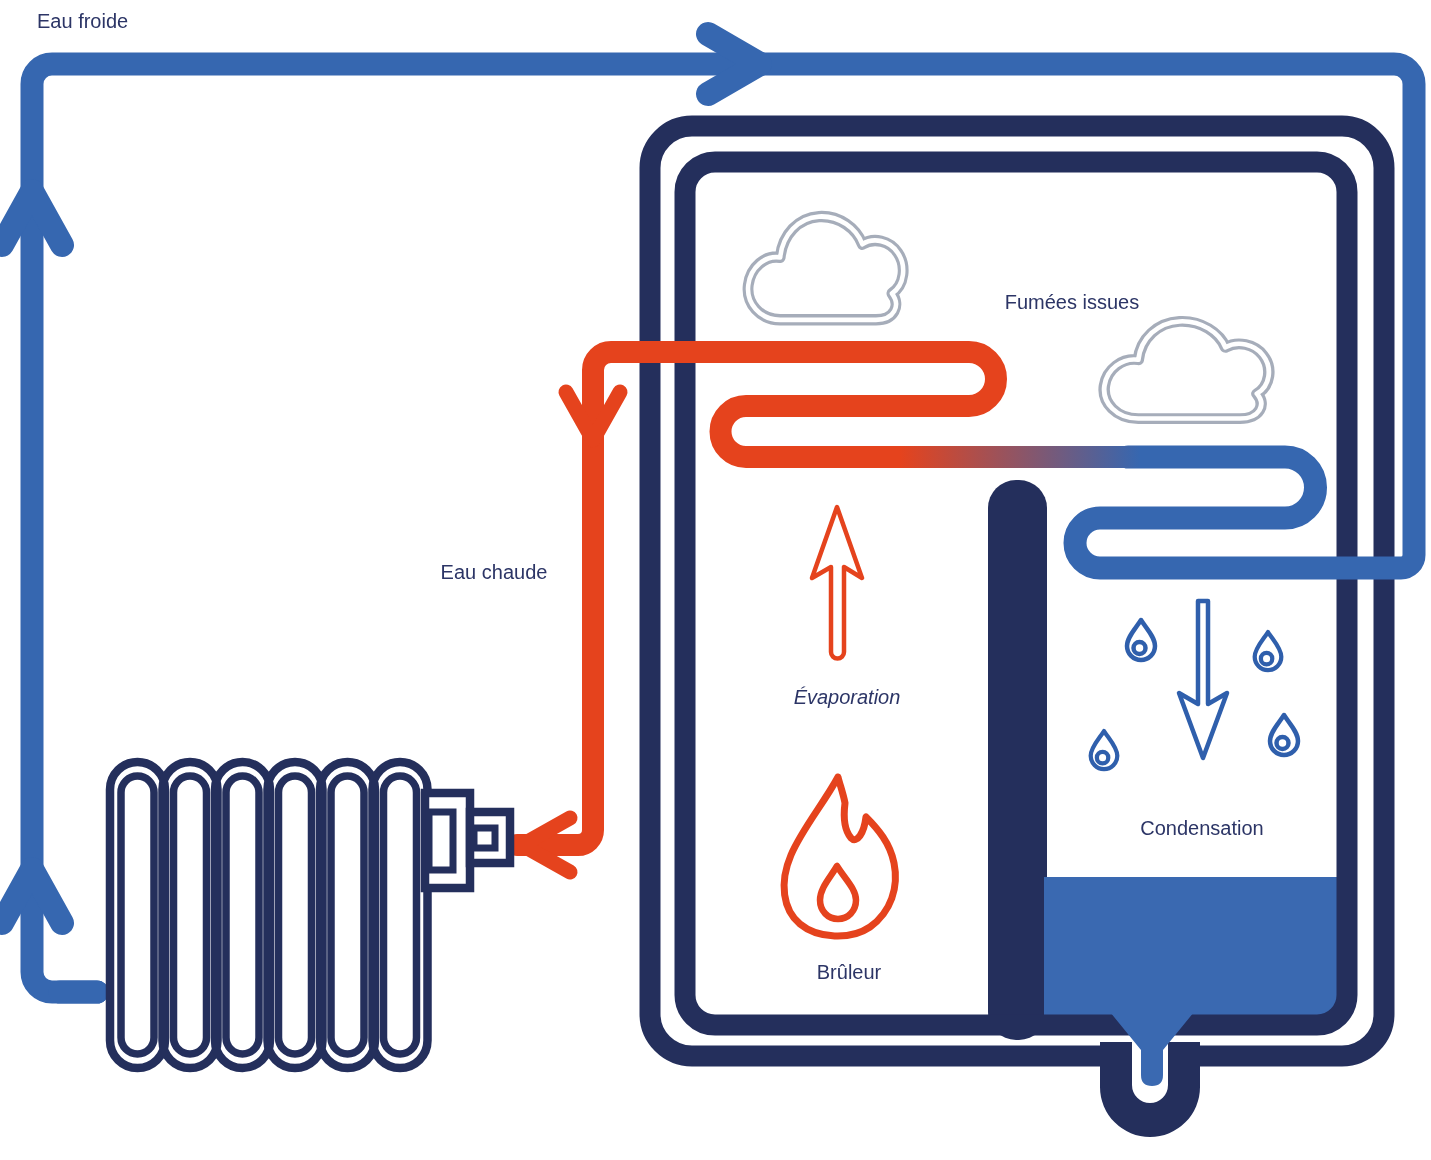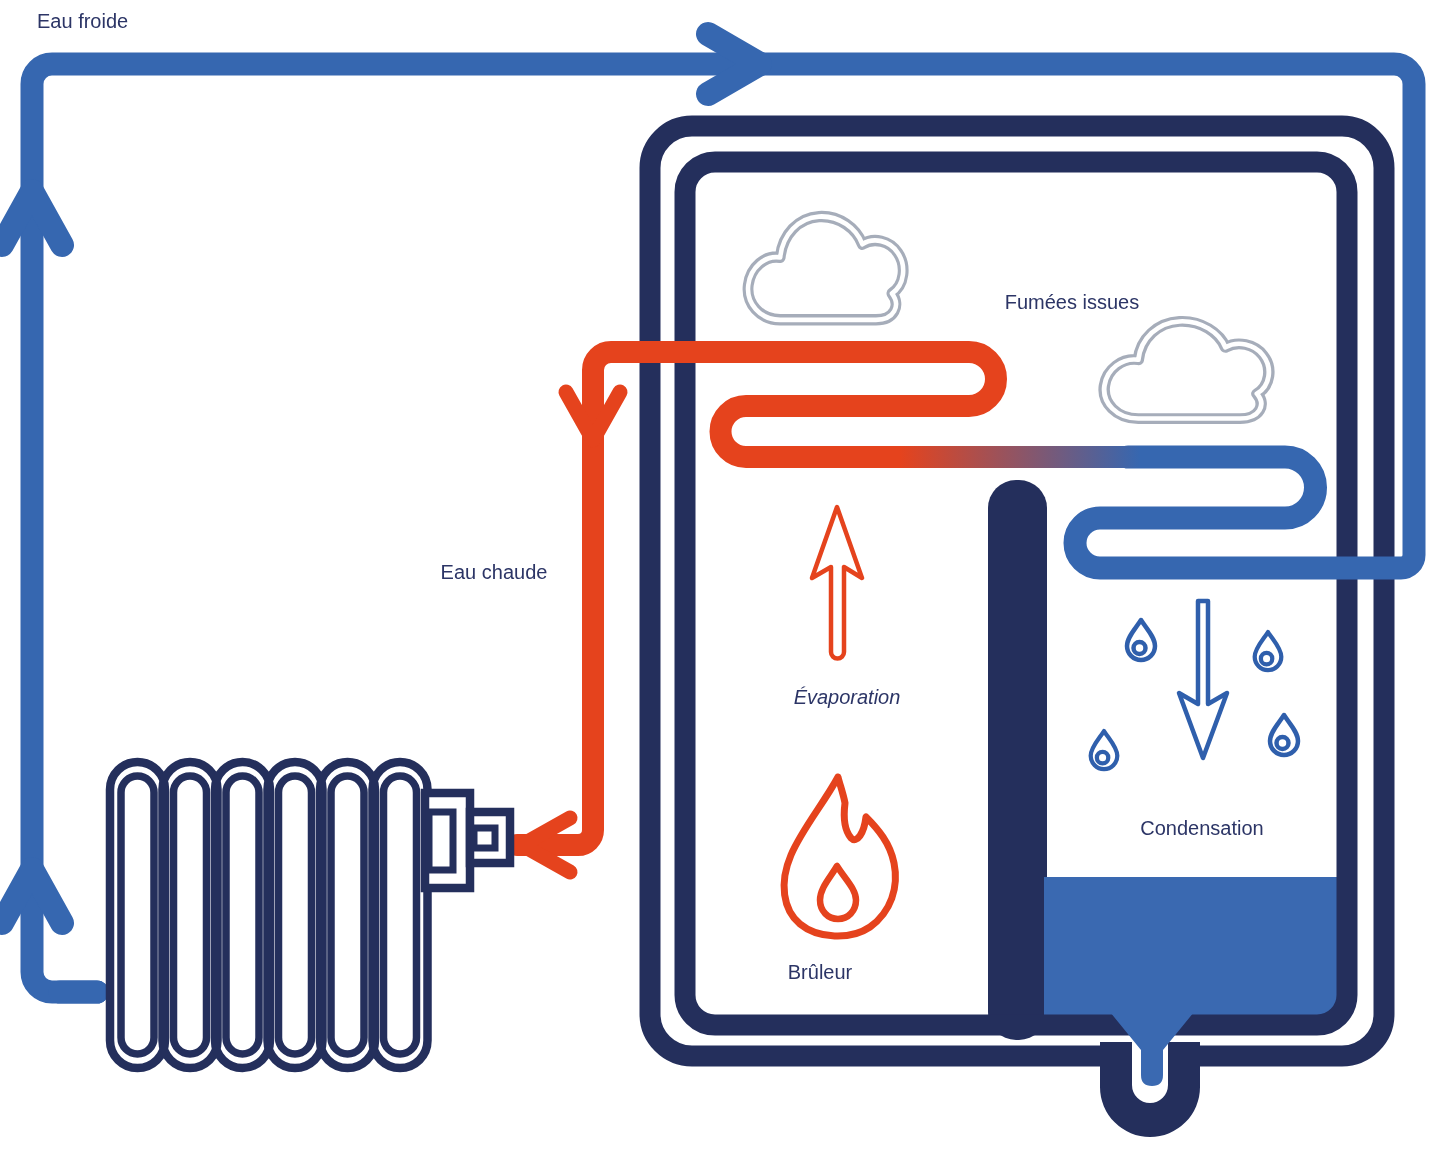--- a/index.html
+++ b/index.html
@@ -141,7 +141,7 @@
 
   <div class="lbl ctr" style="left:847px;top:697px;font-style:italic;">Évaporation</div>
 
-  <div class="lbl ctr" style="left:820px;top:972px;">Brûleur</div>
+  <div class="lbl ctr" style="left:849px;top:972px;">Brûleur</div>
 
   <div class="lbl ctr" style="left:1202px;top:828px;">Condensation</div>
 

